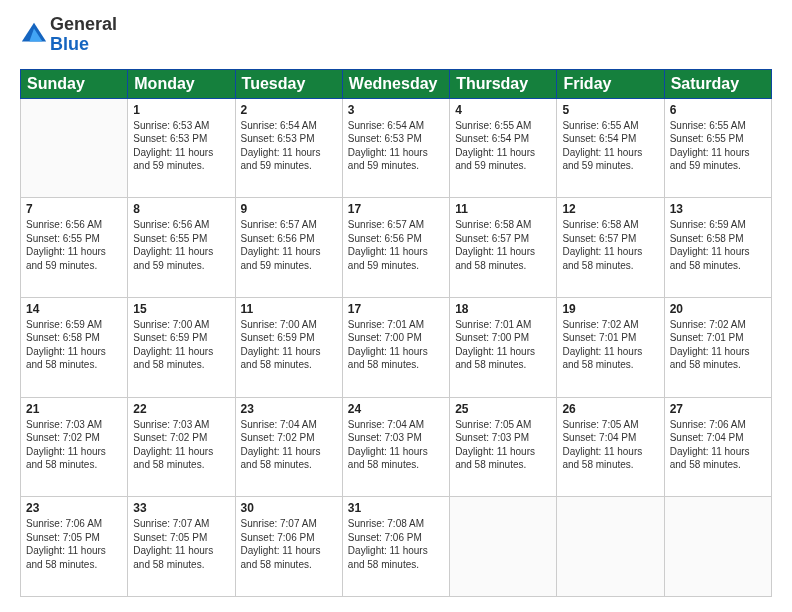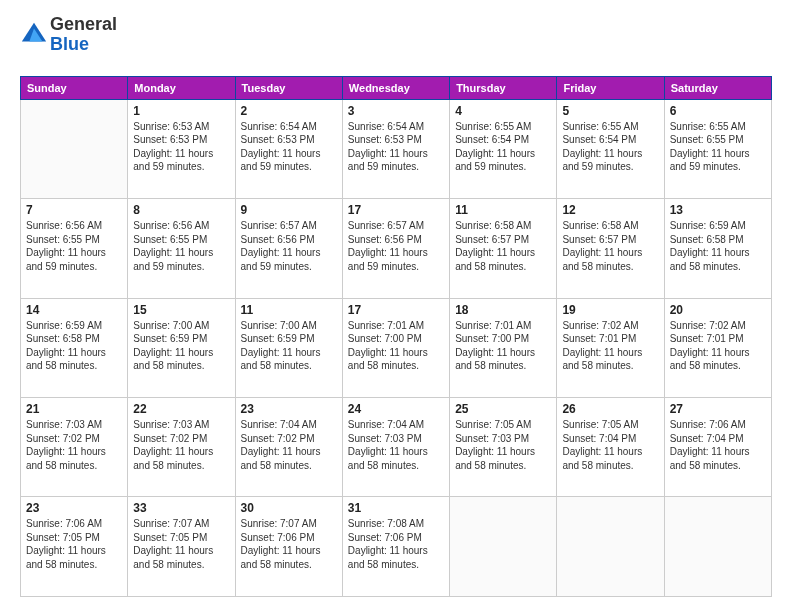--- a/index.html
+++ b/index.html
@@ -21,7 +21,7 @@
       display: flex;
       justify-content: space-between;
       align-items: flex-start;
-      margin-bottom: 21px;
+      margin-bottom: 14px;
     }
     .logo {
       display: flex;

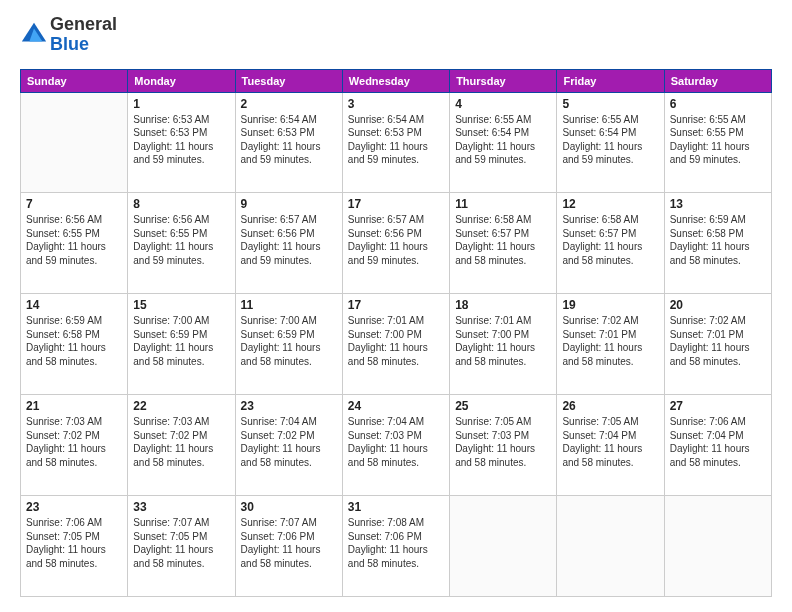--- a/index.html
+++ b/index.html
@@ -64,9 +64,9 @@
       flex: 1;
     }
     thead tr th {
-      background-color: #a21caf;
+      background-color: #15803d;
       color: #fff;
-      font-size: 11px;
+      font-size: 16px;
       font-weight: bold;
       padding: 5px 6px;
       text-align: left;

